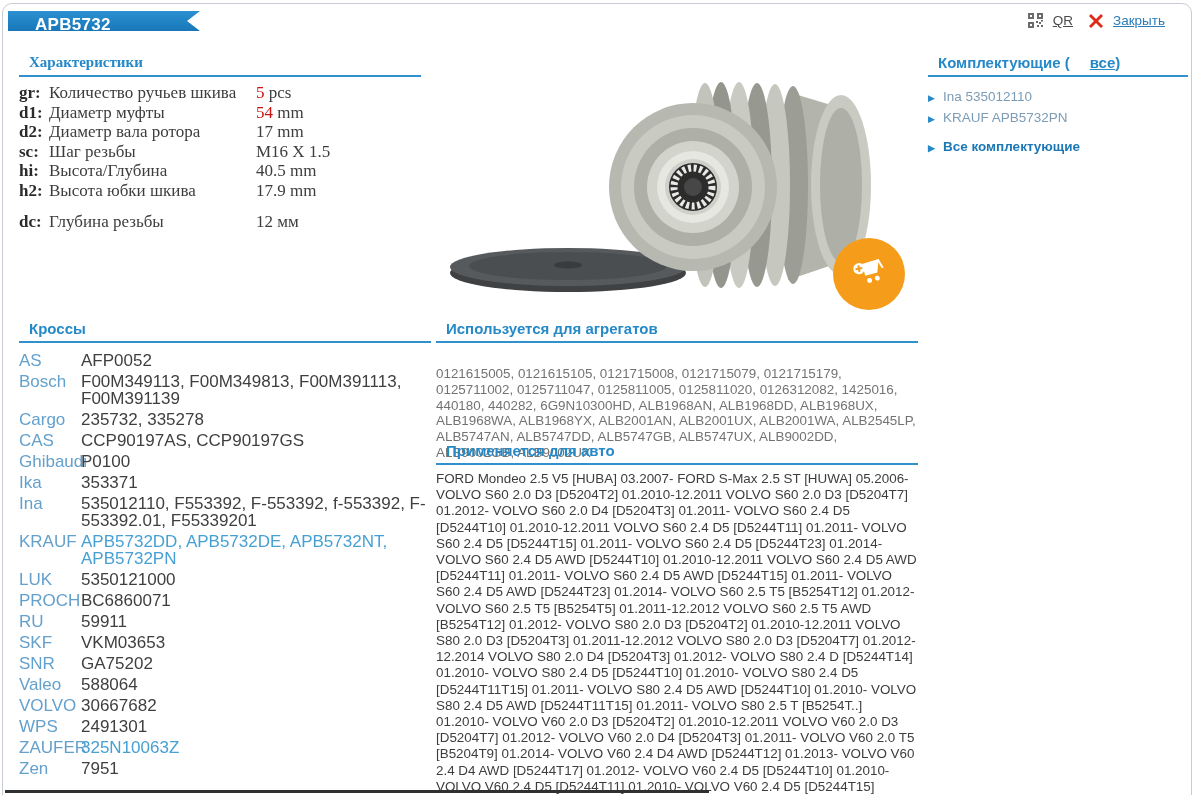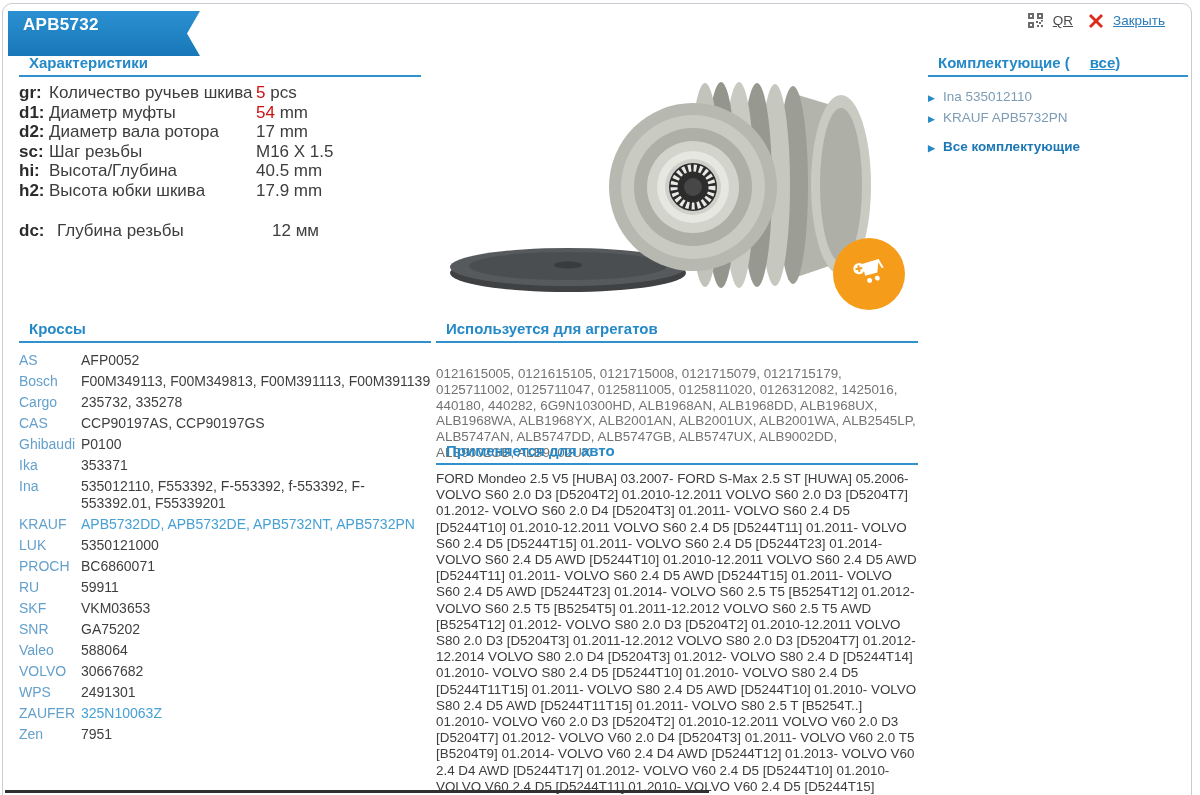--- a/index.html
+++ b/index.html
@@ -14,11 +14,11 @@
   }
   
   .ribbon {
-    position:absolute; left:5px; top:7px; width:192px; height:45px;
+    position:absolute; left:5px; top:7px; width:192px; height:20px;
     background:linear-gradient(#2b90d1,#1877b9);
     clip-path:polygon(0 0,100% 0,calc(100% - 13px) 50%,100% 100%,0 100%);
     color:#fff; font-weight:bold; font-size:17px; line-height:28px;
-    padding-left:15px; box-sizing:border-box; letter-spacing:.3px;
+    padding-left:27px; box-sizing:border-box; letter-spacing:.3px;
   }
   
   .topbar { position:absolute; top:9px; right:26px; display:flex; gap:16px; align-items:center; font-size:13.5px; }

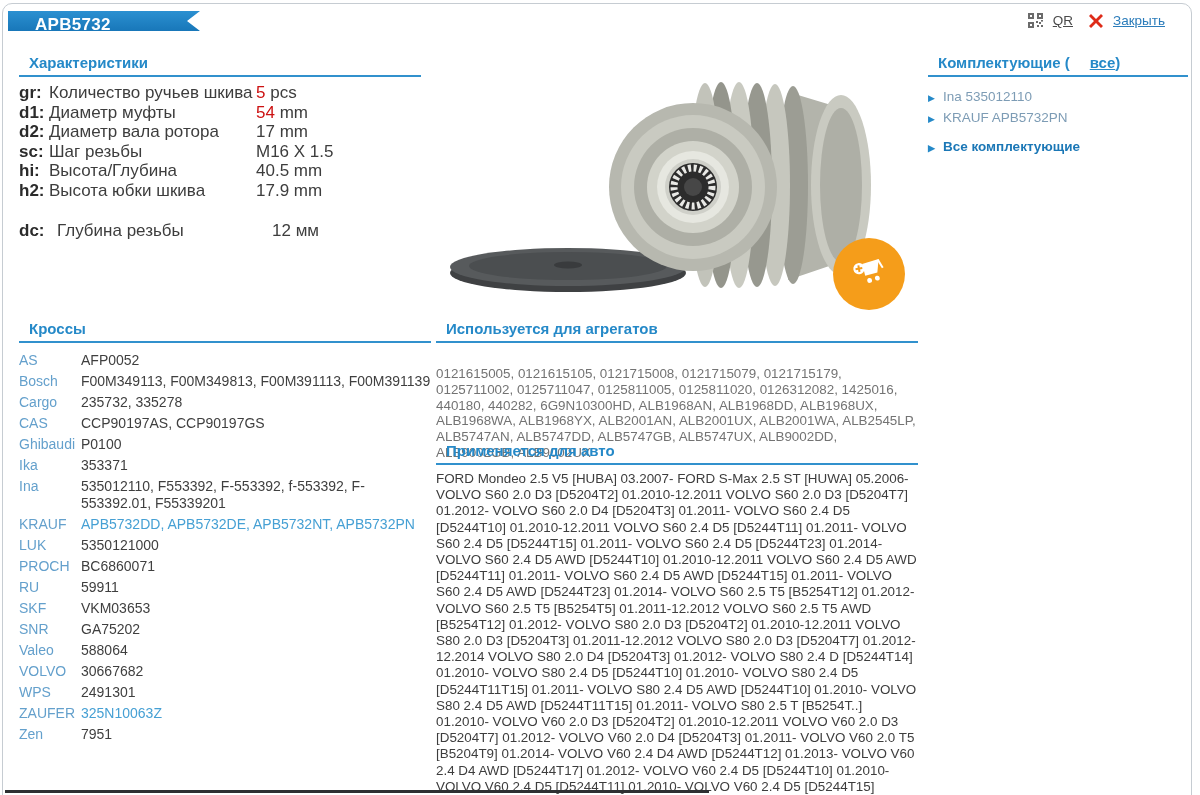--- a/index.html
+++ b/index.html
@@ -32,7 +32,7 @@
   }
   .section-title a { color:#2589c8; }
   
-  .chars { position:absolute; left:16px; top:50px; width:402px; }
+  .chars { position:absolute; left:16px; top:50px; width:402px;font-family:Liberation Serif, serif; }
   .char-rows { margin-top:6px; }
   .char-row { display:grid; grid-template-columns:30px 207px 1fr; height:19.5px; align-items:center; font-size:17px; color:#3d3d3d; }
   .char-row.gap { margin-top:21px;gap:8px; }

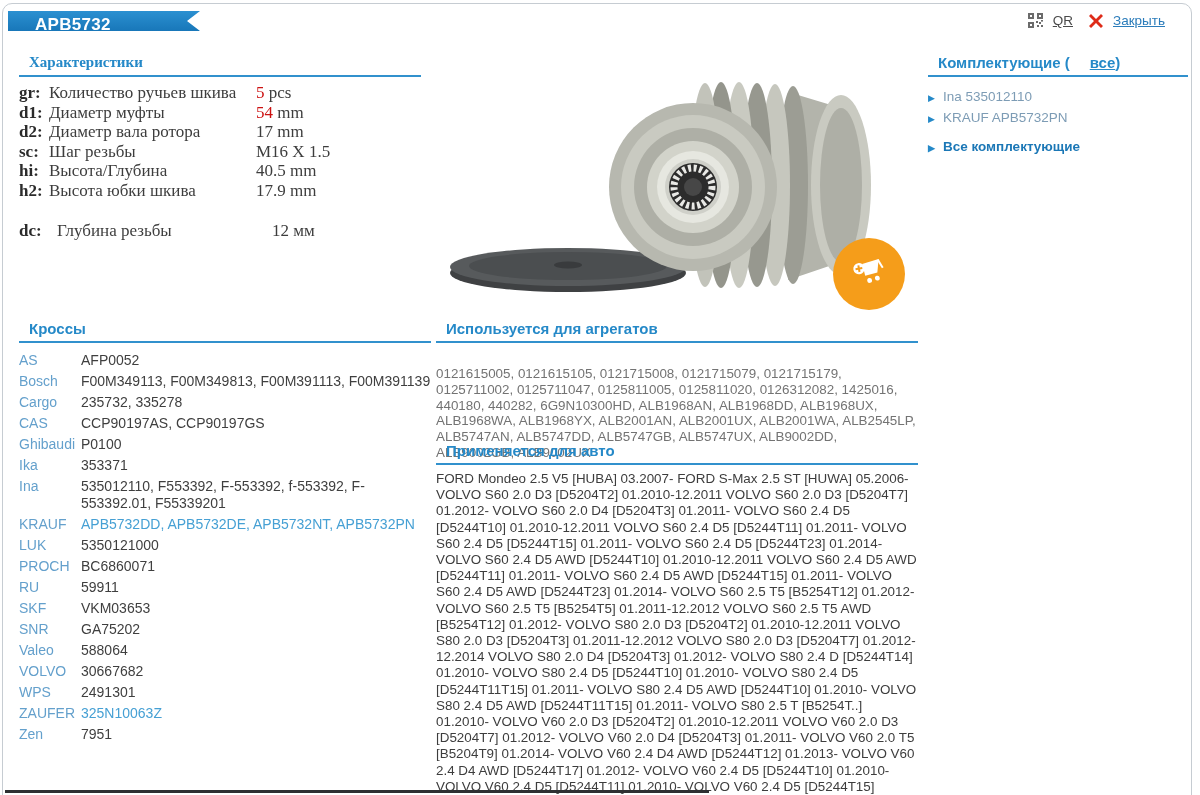--- a/index.html
+++ b/index.html
@@ -35,7 +35,7 @@
   .chars { position:absolute; left:16px; top:50px; width:402px;font-family:Liberation Serif, serif; }
   .char-rows { margin-top:6px; }
   .char-row { display:grid; grid-template-columns:30px 207px 1fr; height:19.5px; align-items:center; font-size:17px; color:#3d3d3d; }
-  .char-row.gap { margin-top:21px;gap:8px; }
+  .char-row.gap { margin-top:12px; }
   .char-key { font-weight:bold; color:#2b2b2b; }
   .char-value .val.red { color:#cc1111; }
   

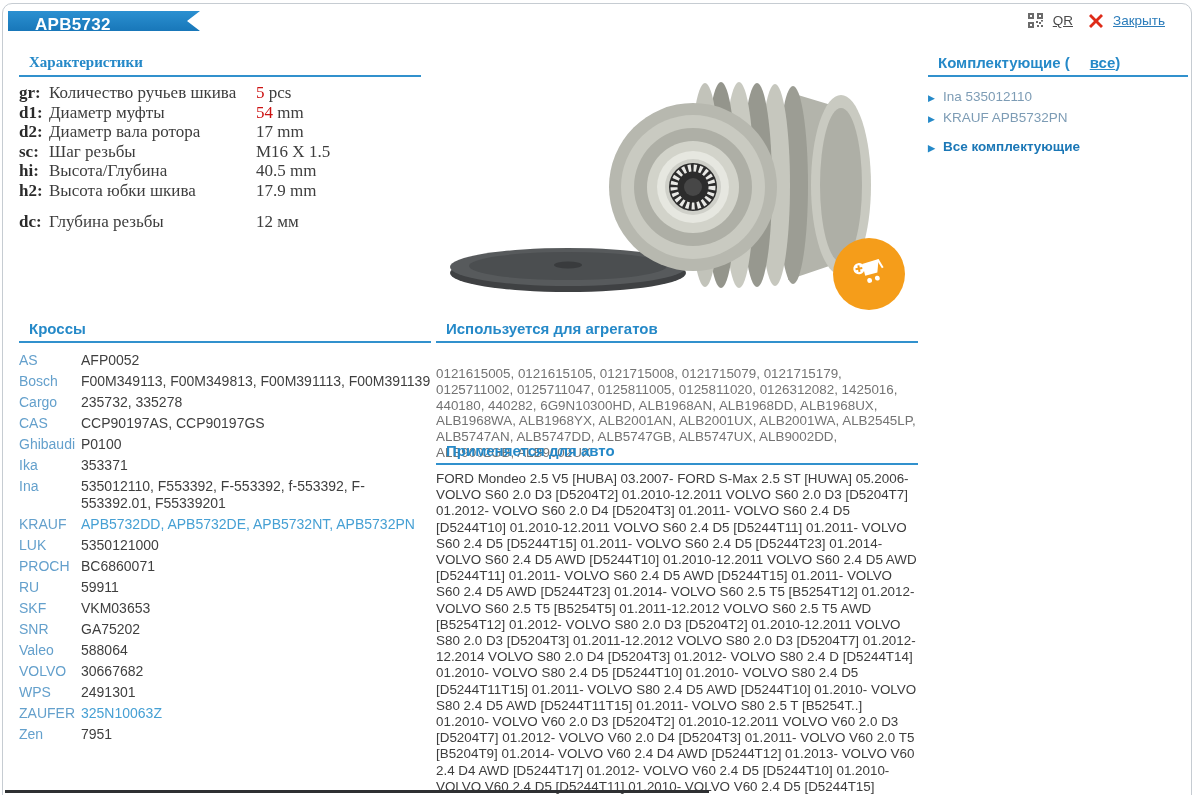--- a/index.html
+++ b/index.html
@@ -41,7 +41,7 @@
   
   .crosses { position:absolute; left:16px; top:316px; width:412px; }
   .cross-rows { margin-top:7px; }
-  .cross-row { display:grid; grid-template-columns:62px 1fr; font-size:14px; line-height:17px; padding:2px 0; }
+  .cross-row { display:grid; grid-template-columns:62px 1fr; font-size:17px; line-height:17px; padding:2px 0; }
   .cross-brand { color:#64a0cc; text-decoration:none; cursor:pointer; }
   .cross-values { color:#3f3f3f; }
   .cross-values.link { color:#46a0d4; cursor:pointer; }

